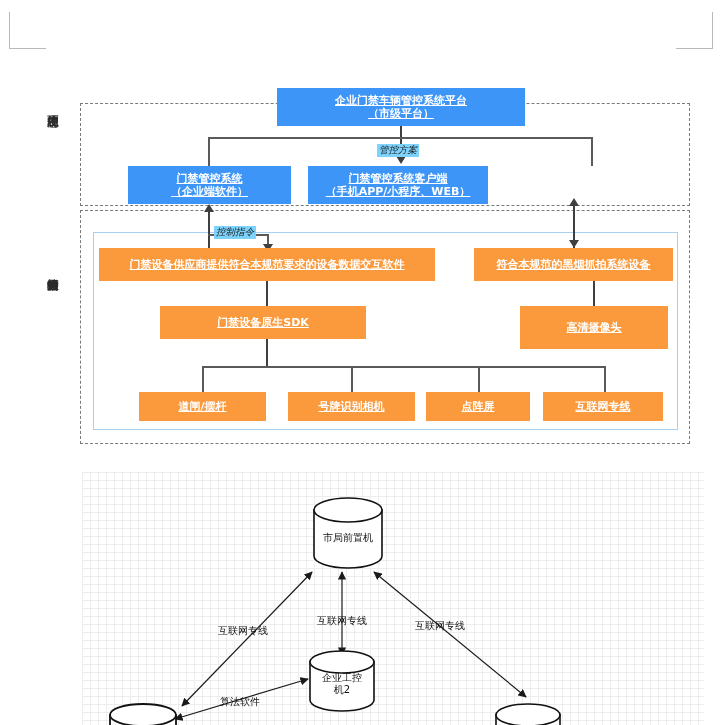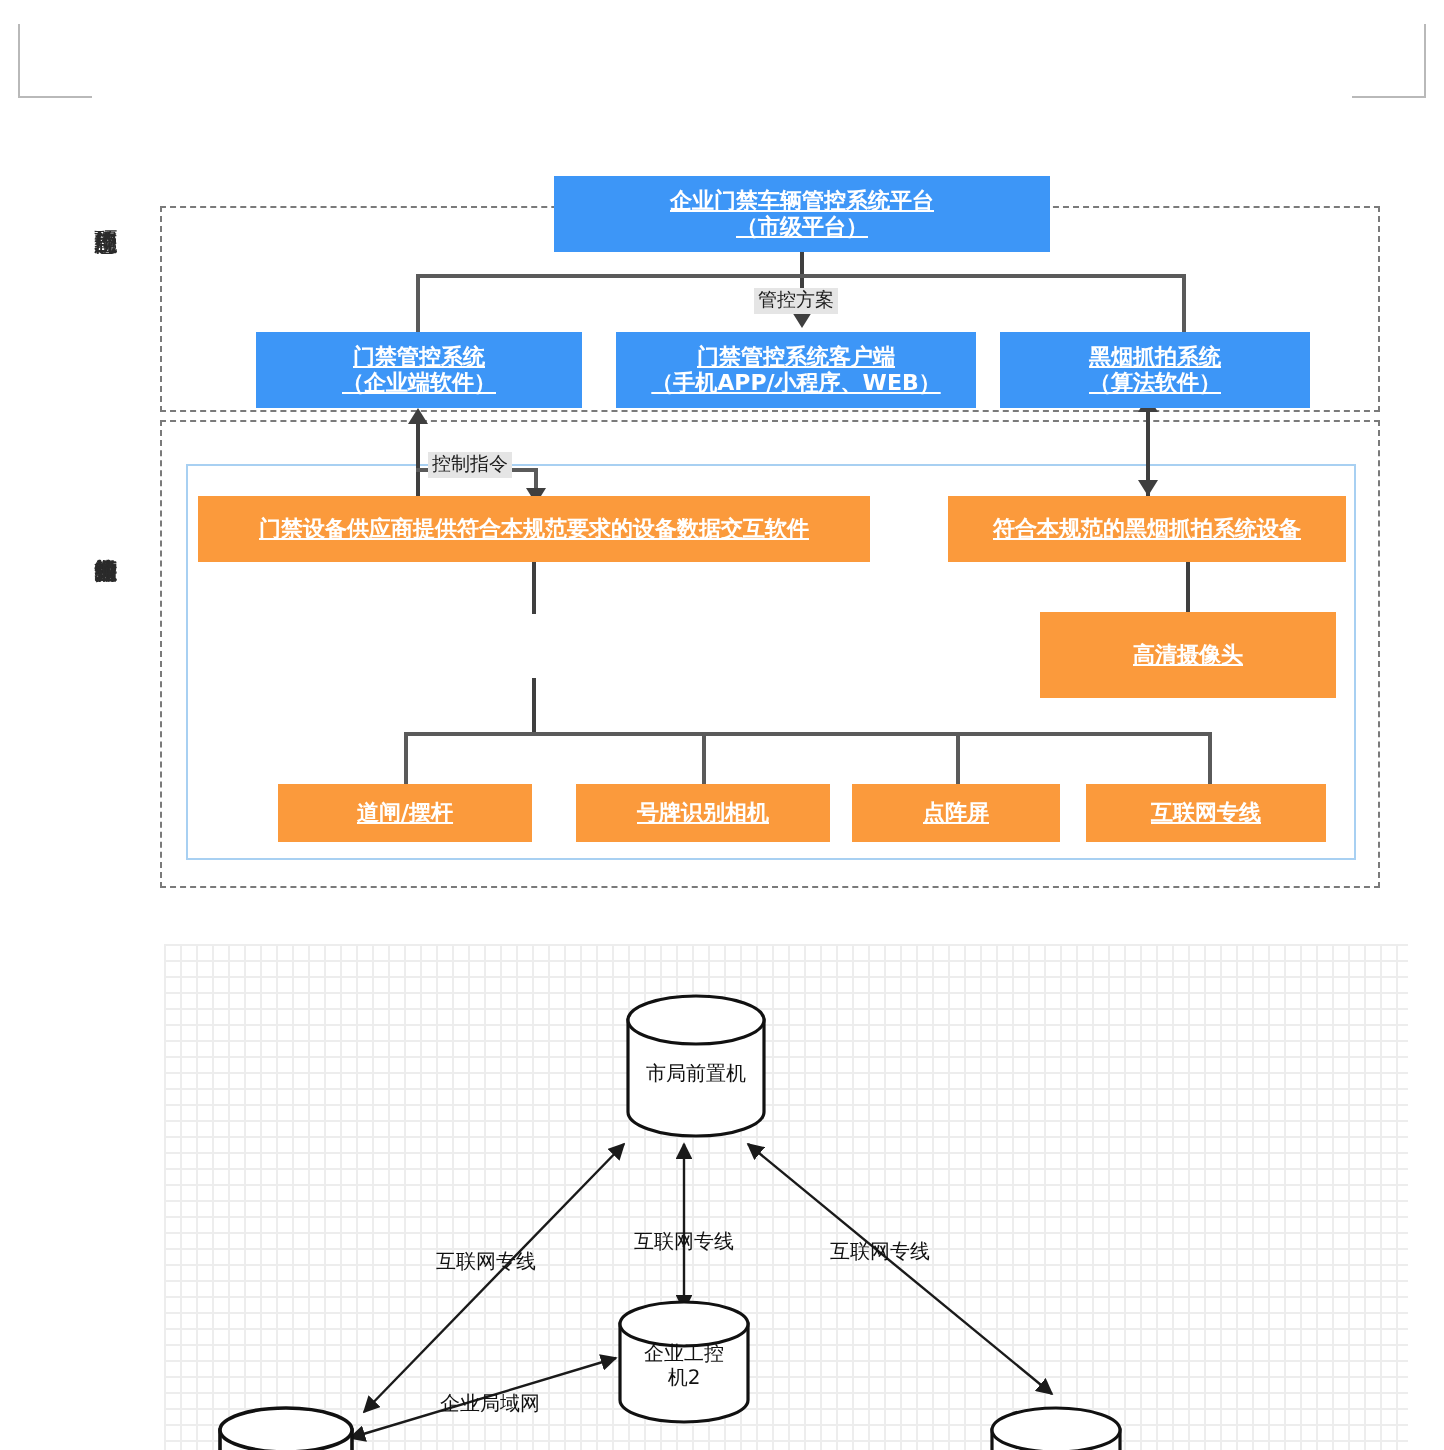--- a/index.html
+++ b/index.html
@@ -58,8 +58,8 @@
   .arrow{position:absolute;width:0;height:0;z-index:3;}
   .arrow.down{border-left:5px solid transparent;border-right:5px solid transparent;border-top:8px solid #3f3f3f;}
   .arrow.up{border-left:5px solid transparent;border-right:5px solid transparent;border-bottom:8px solid #3f3f3f;}
-  .elabel{position:absolute;font-size:9.5px;color:#1d1d1d;background:#e5e5e5;
-          padding:0 2px;z-index:4;white-space:nowrap;}
+  .elabel{position:absolute;font-size:9.5px;color:#1d1d1d;background:#7dd3fc;
+          padding:0 2px;z-index:4;white-space:nowrap;font-style:italic;}
 
   
   #net{position:absolute;left:82px;top:472px;width:622px;height:316px;

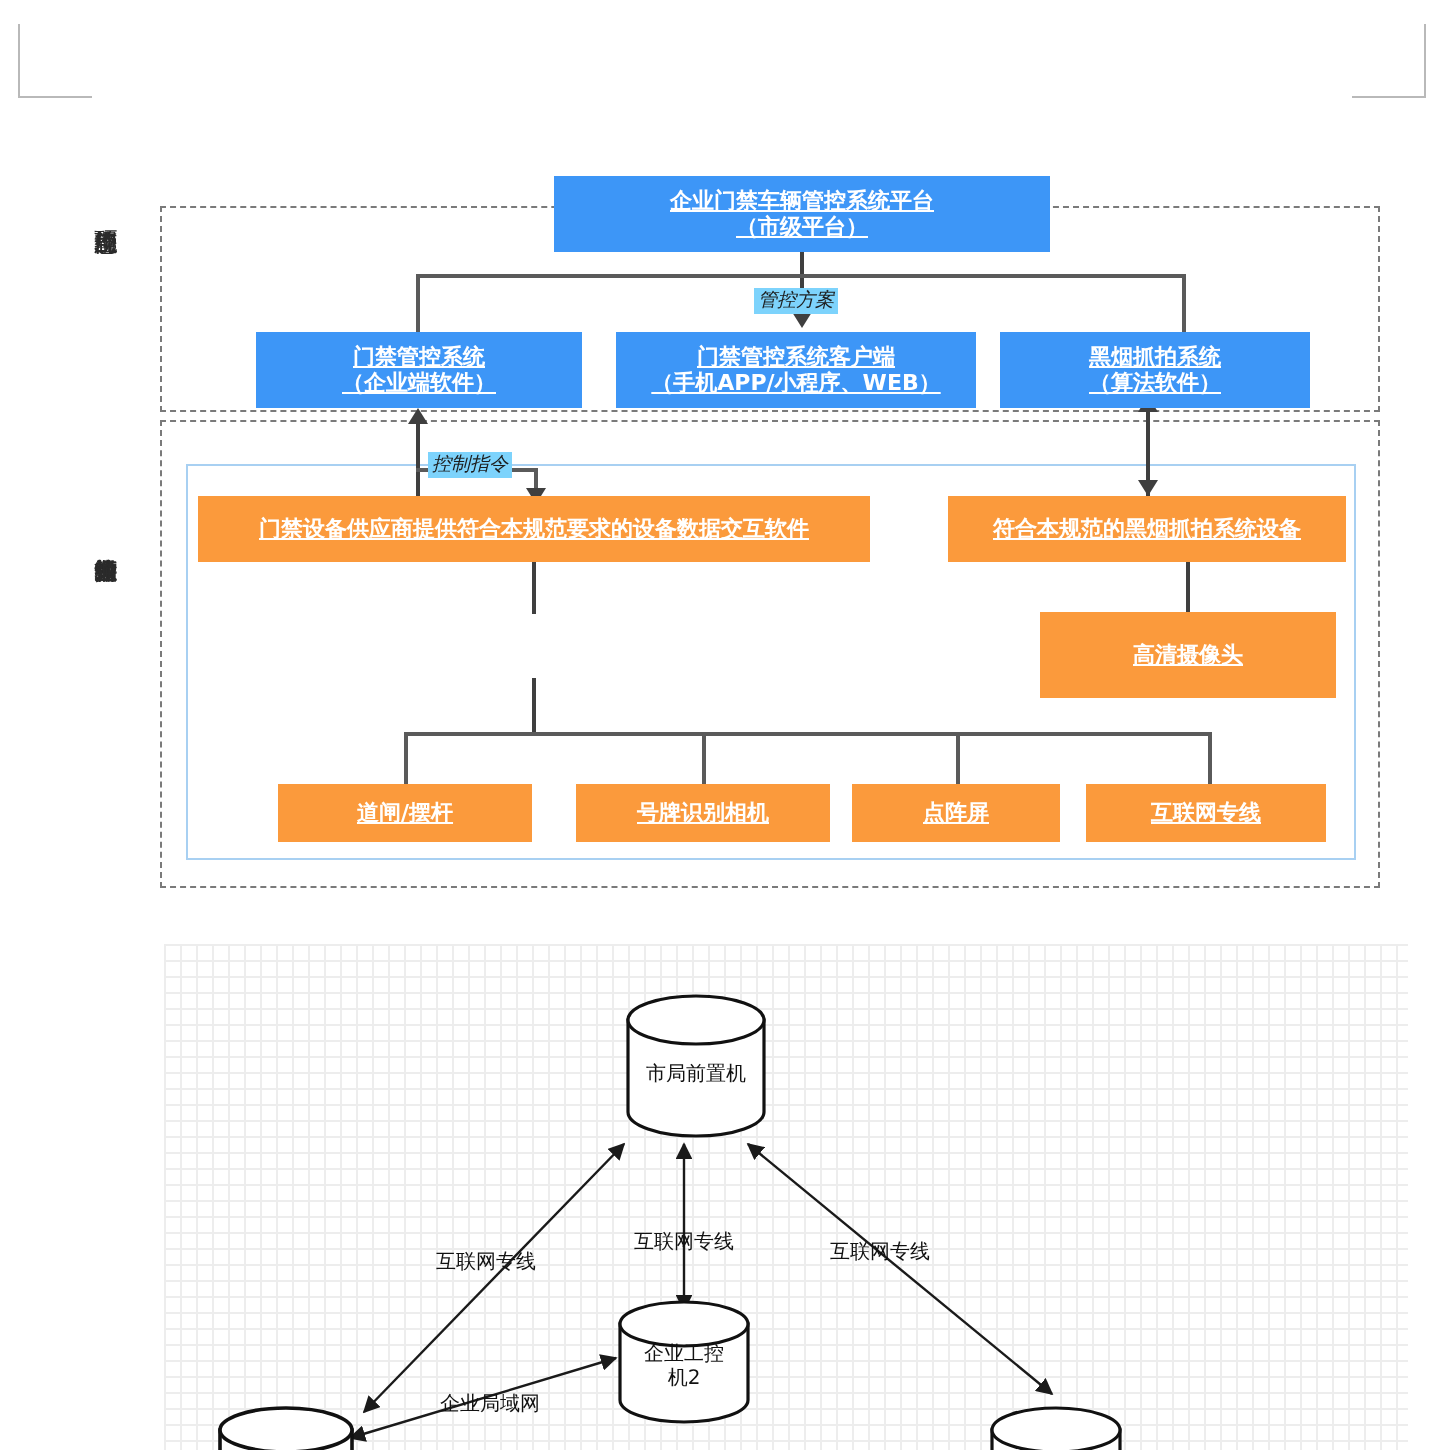--- a/index.html
+++ b/index.html
@@ -141,12 +141,6 @@
     </div>
   </div>
 
-  <div class="node blue" id="n-smoke">
-    <div>
-      <span class="l2">黑烟抓拍系统</span>
-      <span class="l2">（算法软件）</span>
-    </div>
-  </div>
 
   <div class="node orange" id="n-sdk-soft">门禁设备供应商提供符合本规范要求的设备数据交互软件</div>
   <div class="node orange" id="n-smoke-dev">符合本规范的黑烟抓拍系统设备</div>

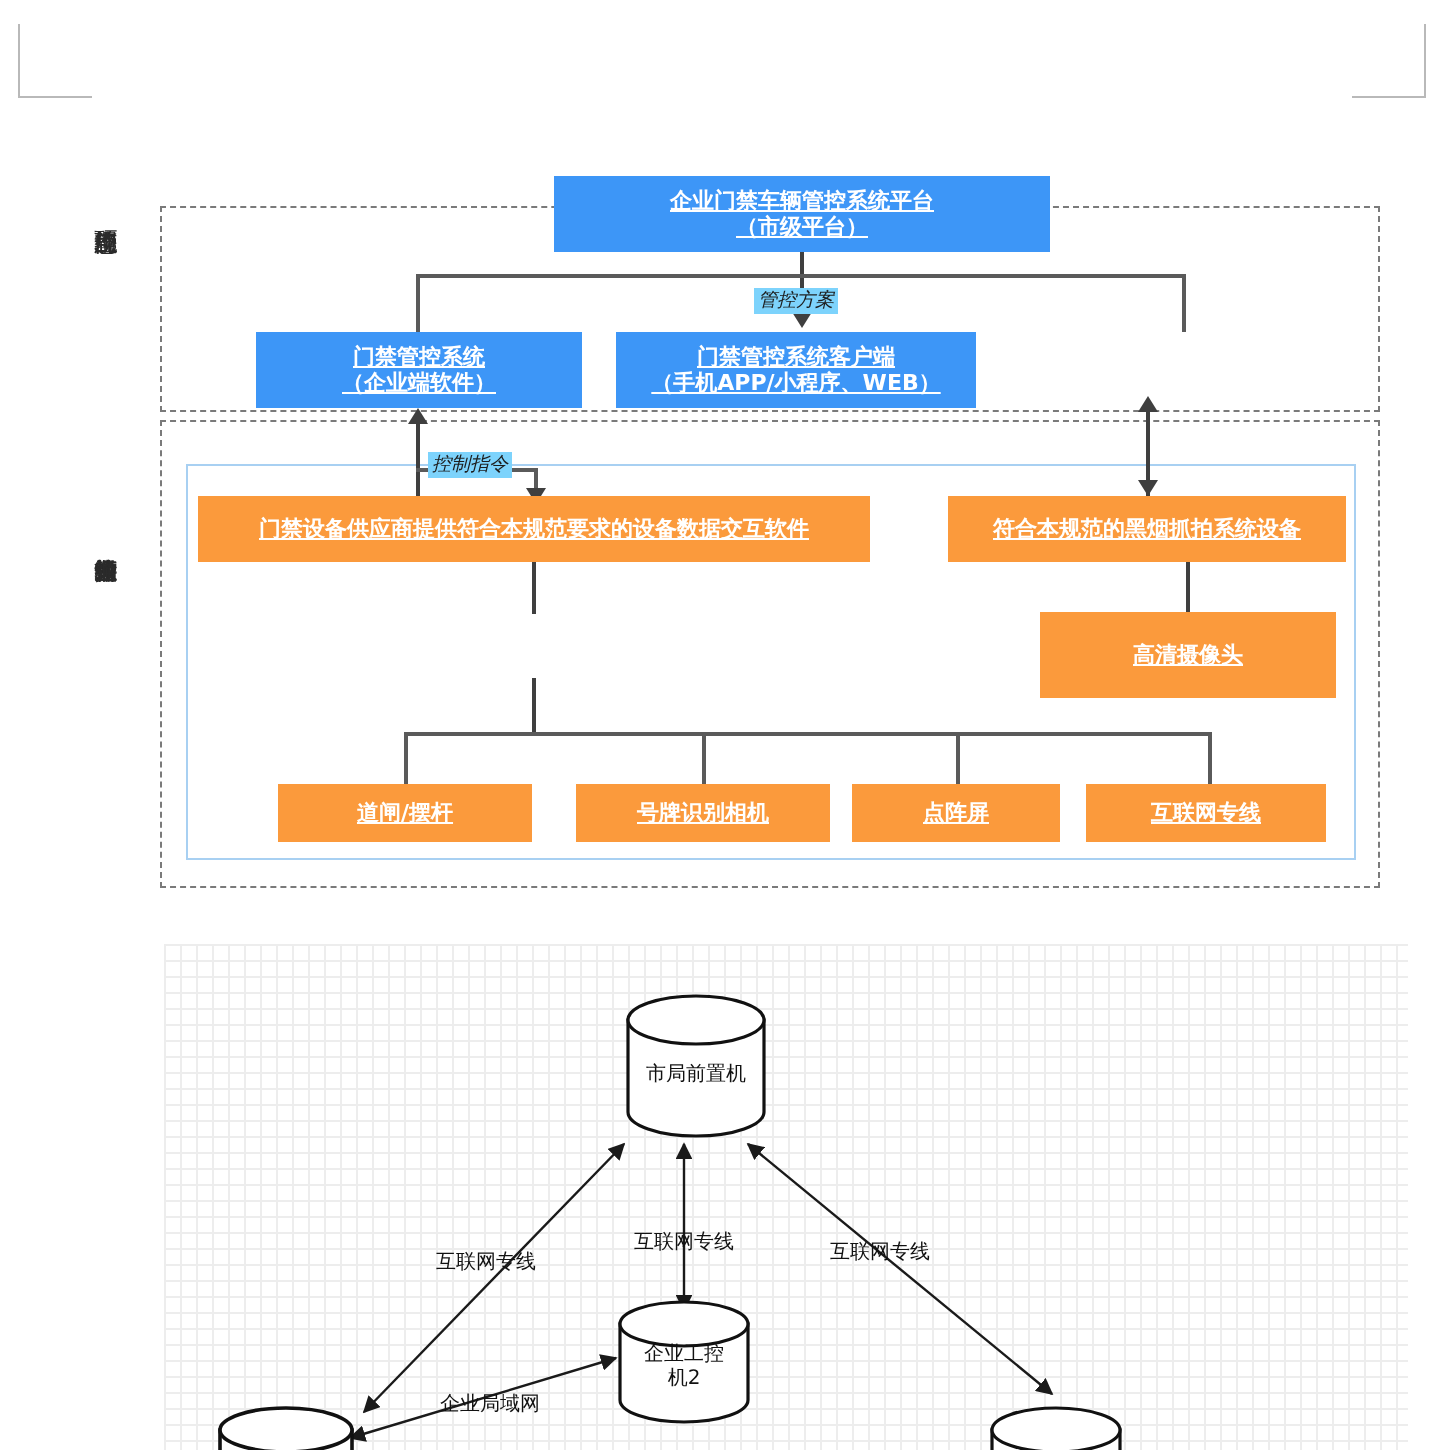--- a/index.html
+++ b/index.html
@@ -144,6 +144,7 @@
 
   <div class="node orange" id="n-sdk-soft">门禁设备供应商提供符合本规范要求的设备数据交互软件</div>
   <div class="node orange" id="n-smoke-dev">符合本规范的黑烟抓拍系统设备</div>
+  <div class="node orange" id="n-sdk">门禁设备原生SDK</div>
   <div class="node orange" id="n-camera">高清摄像头</div>
   <div class="node orange" id="n-gate">道闸/摆杆</div>
   <div class="node orange" id="n-plate">号牌识别相机</div>

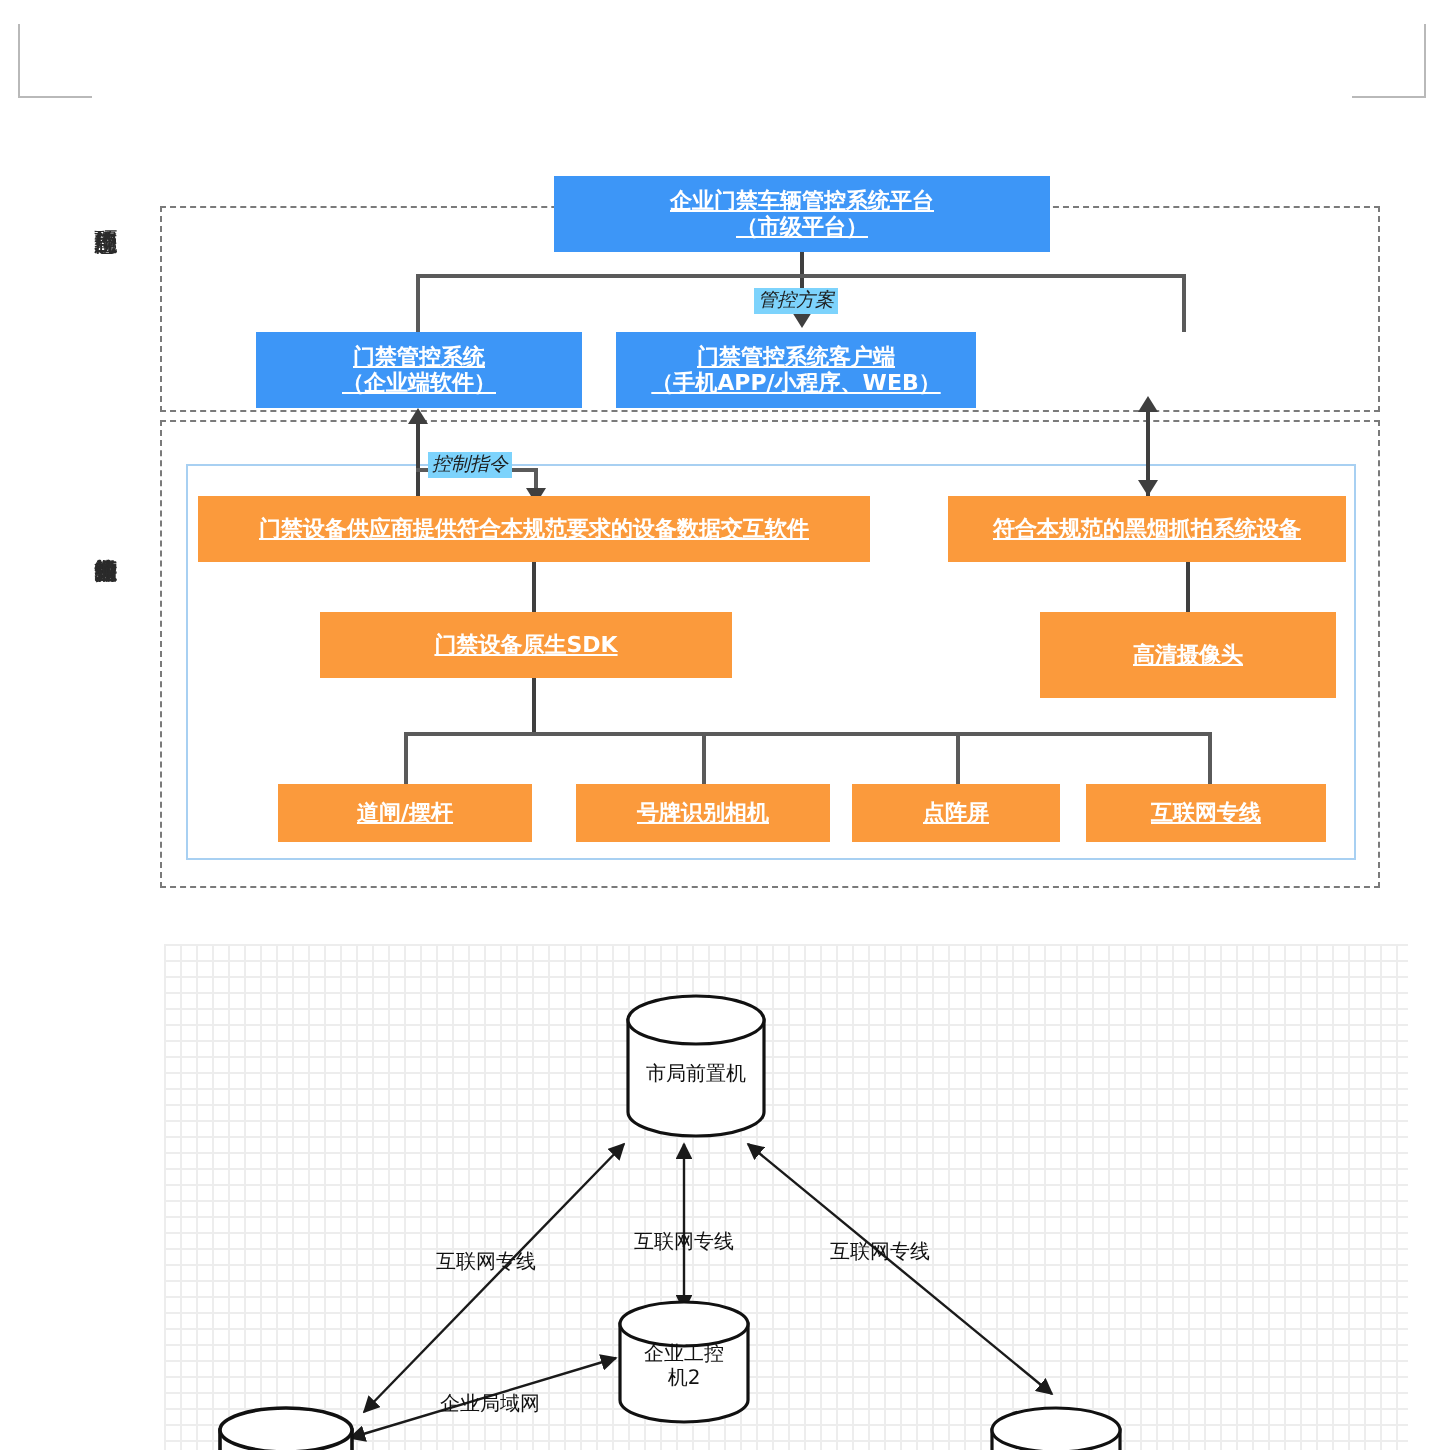--- a/index.html
+++ b/index.html
@@ -194,7 +194,7 @@
   <div class="net-edge-label" style="left:136px;top:152px;">互联网专线</div>
   <div class="net-edge-label" style="left:235px;top:142px;">互联网专线</div>
   <div class="net-edge-label" style="left:333px;top:147px;">互联网专线</div>
-  <div class="net-edge-label" style="left:138px;top:223px;">企业局域网</div>
+  <div class="net-edge-label" style="left:138px;top:223px;">算法软件</div>
 
 </div>
 

